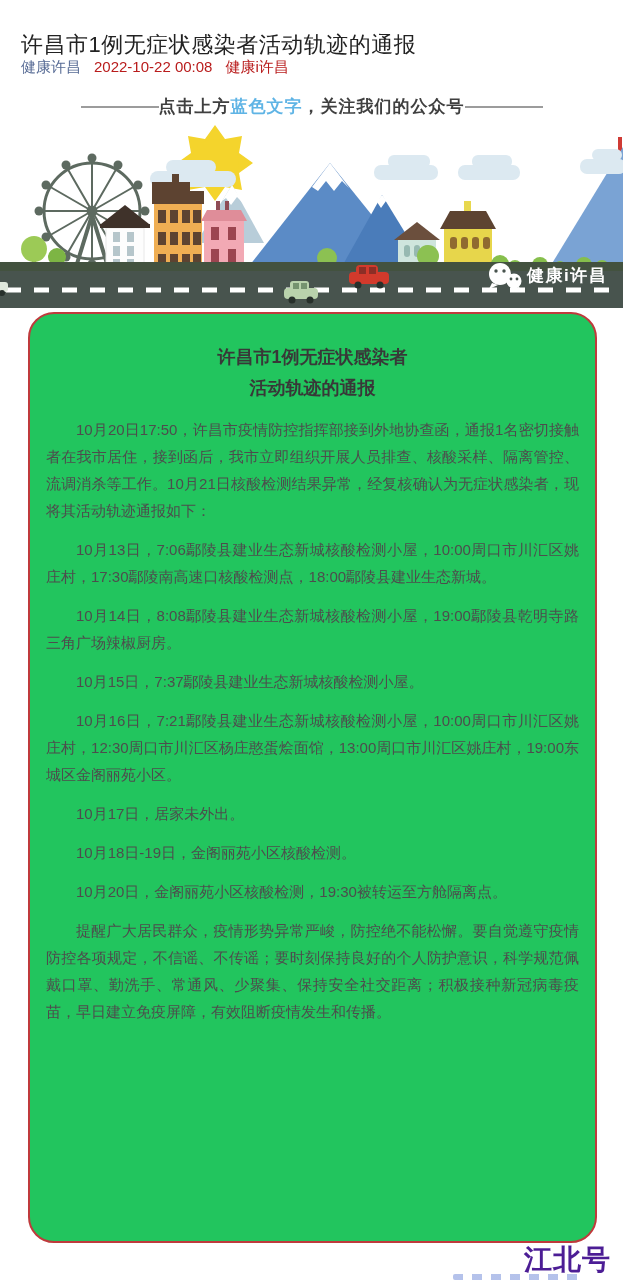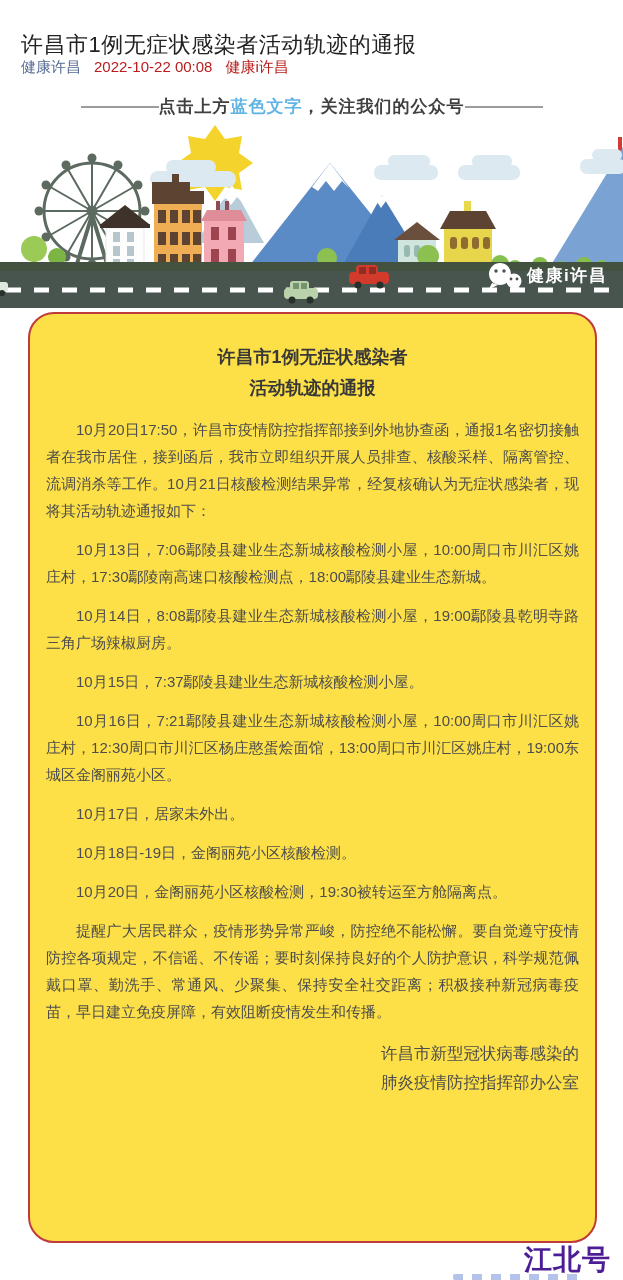--- a/index.html
+++ b/index.html
@@ -24,7 +24,7 @@
   .notice-box{
     position:absolute;top:312px;left:28px;width:569px;height:931px;
     box-sizing:border-box;border:2px solid #bf3a3c;border-radius:26px;
-    padding:14px 16px 0;overflow:hidden;background:#fde047;
+    padding:14px 16px 0;overflow:hidden;background:#22c55e;
   }
   .notice-title{margin-top:14px;text-align:center;font-size:18px;font-weight:bold;color:#383838;line-height:31px;}
   .notice-box p{

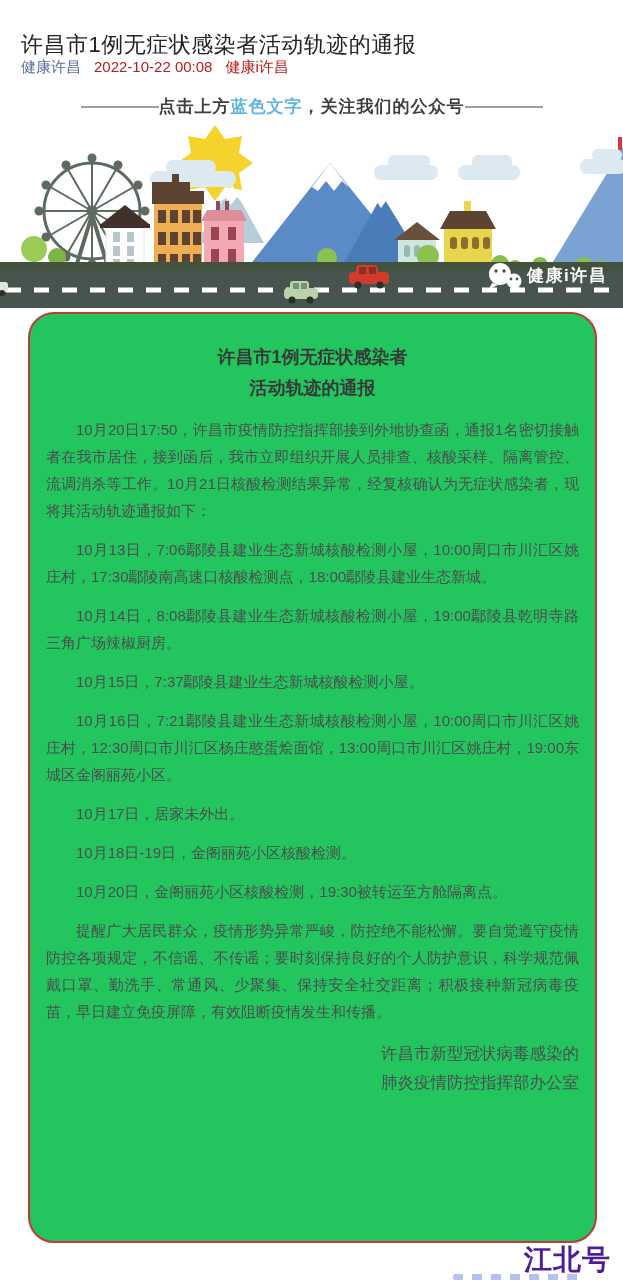--- a/index.html
+++ b/index.html
@@ -243,11 +243,6 @@
   <p>10月18日-19日，金阁丽苑小区核酸检测。</p>
   <p>10月20日，金阁丽苑小区核酸检测，19:30被转运至方舱隔离点。</p>
   <p>提醒广大居民群众，疫情形势异常严峻，防控绝不能松懈。要自觉遵守疫情防控各项规定，不信谣、不传谣；要时刻保持良好的个人防护意识，科学规范佩戴口罩、勤洗手、常通风、少聚集、保持安全社交距离；积极接种新冠病毒疫苗，早日建立免疫屏障，有效阻断疫情发生和传播。</p>
-  <div class="signature">
-    <div>许昌市新型冠状病毒感染的</div>
-    <div>肺炎疫情防控指挥部办公室</div>
-
-  </div>
 </div>
 
 <div class="watermark">江北号</div>

